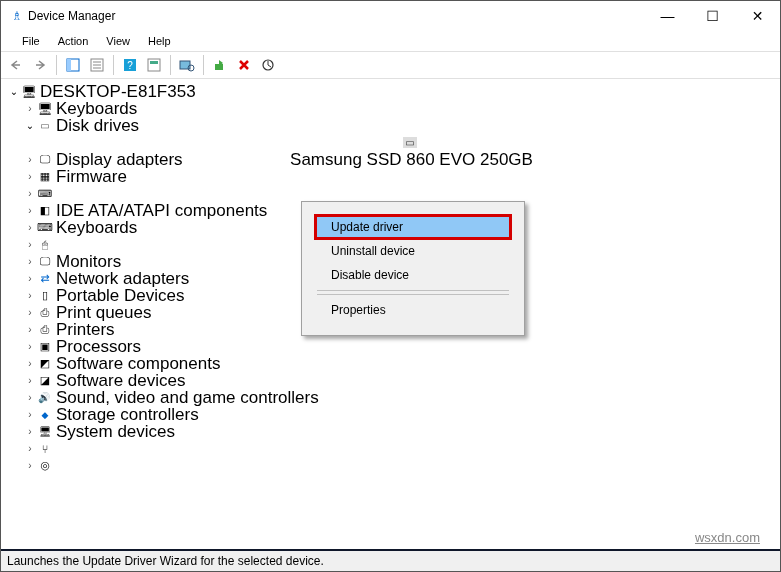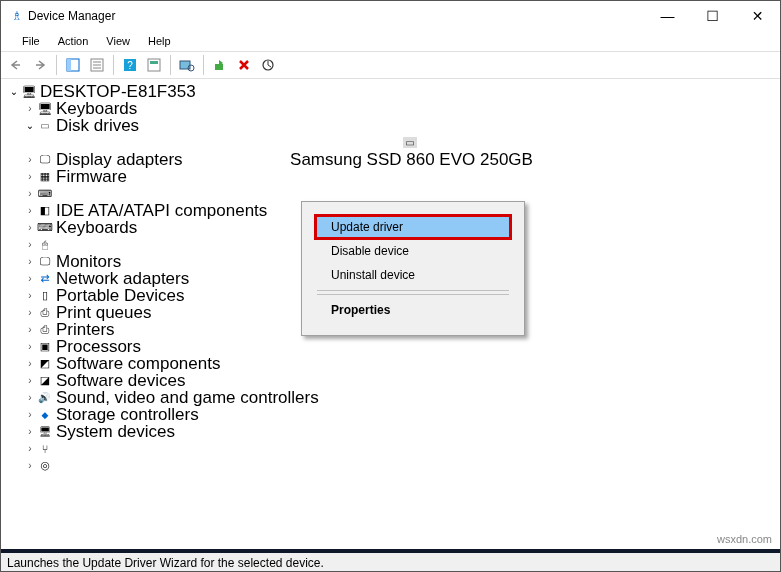--- a/index.html
+++ b/index.html
@@ -349,8 +349,8 @@
 
 <div class="context-menu">
   <div class="cm-item highlight">Update driver</div>
+  <div class="cm-item">Uninstall device</div>
   <div class="cm-item">Disable device</div>
-  <div class="cm-item">Uninstall device</div>
   <div class="cm-sep"></div>
   <div class="cm-sep"></div>
   <div class="cm-item bold">Properties</div>

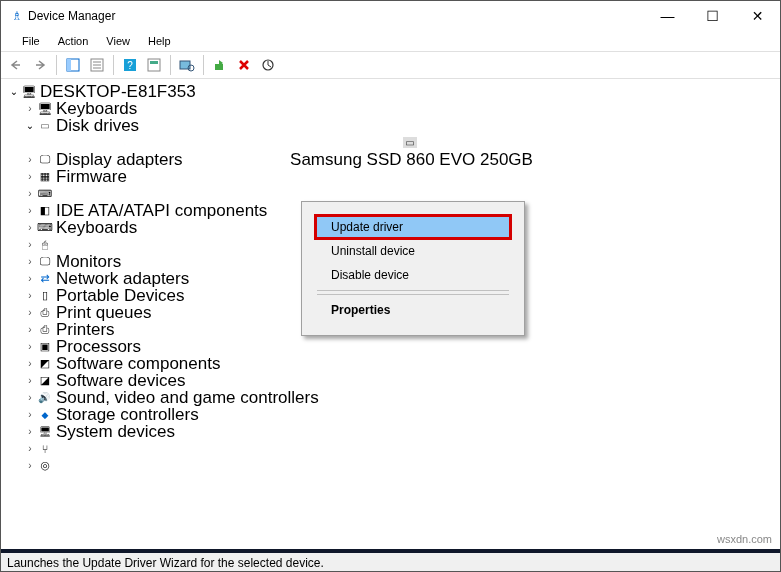--- a/index.html
+++ b/index.html
@@ -118,7 +118,7 @@
   .cm-sep {
     height: 1px; background: #c0c0c0; margin: 3px 2px;
   }
-  .cm-item.bold { font-weight: bold; }
+  .cm-item.bold { font-weight: normal; }
   .watermark {
     position: absolute;
     right: 8px; bottom: 26px;

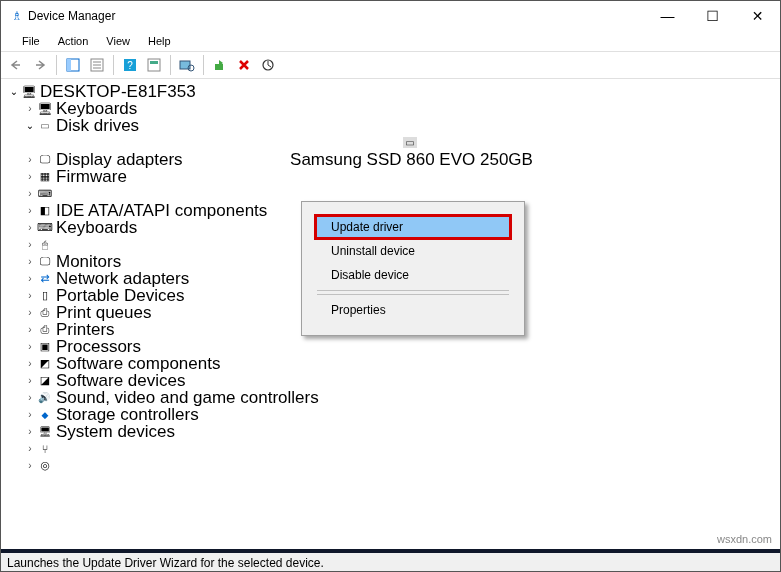--- a/index.html
+++ b/index.html
@@ -121,8 +121,8 @@
   .cm-item.bold { font-weight: normal; }
   .watermark {
     position: absolute;
-    right: 8px; bottom: 26px;
-    font-size: 11px; color: #888;
+    right: 20px; bottom: 26px;
+    font-size: 13px; color: #888; text-decoration: underline;
   }
   
   .ic-computer::before { content: "🖥"; font-size: 12px; }

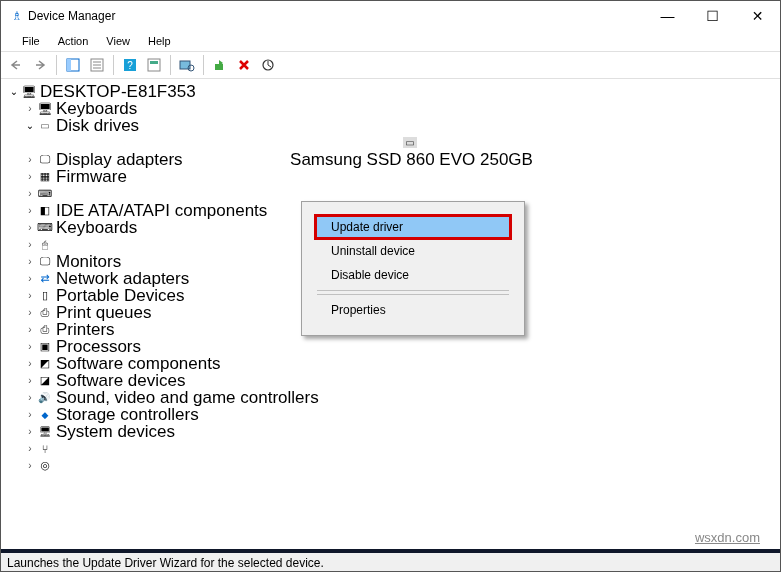--- a/index.html
+++ b/index.html
@@ -91,7 +91,7 @@
     position: absolute;
     bottom: 0; left: 0; right: 0;
     height: 22px;
-    border-top: 4px solid #0f172a;
+    border-top: 2px solid #0f172a;
     padding: 3px 6px;
     font-size: 12px;
     background: #f0f0f0;

